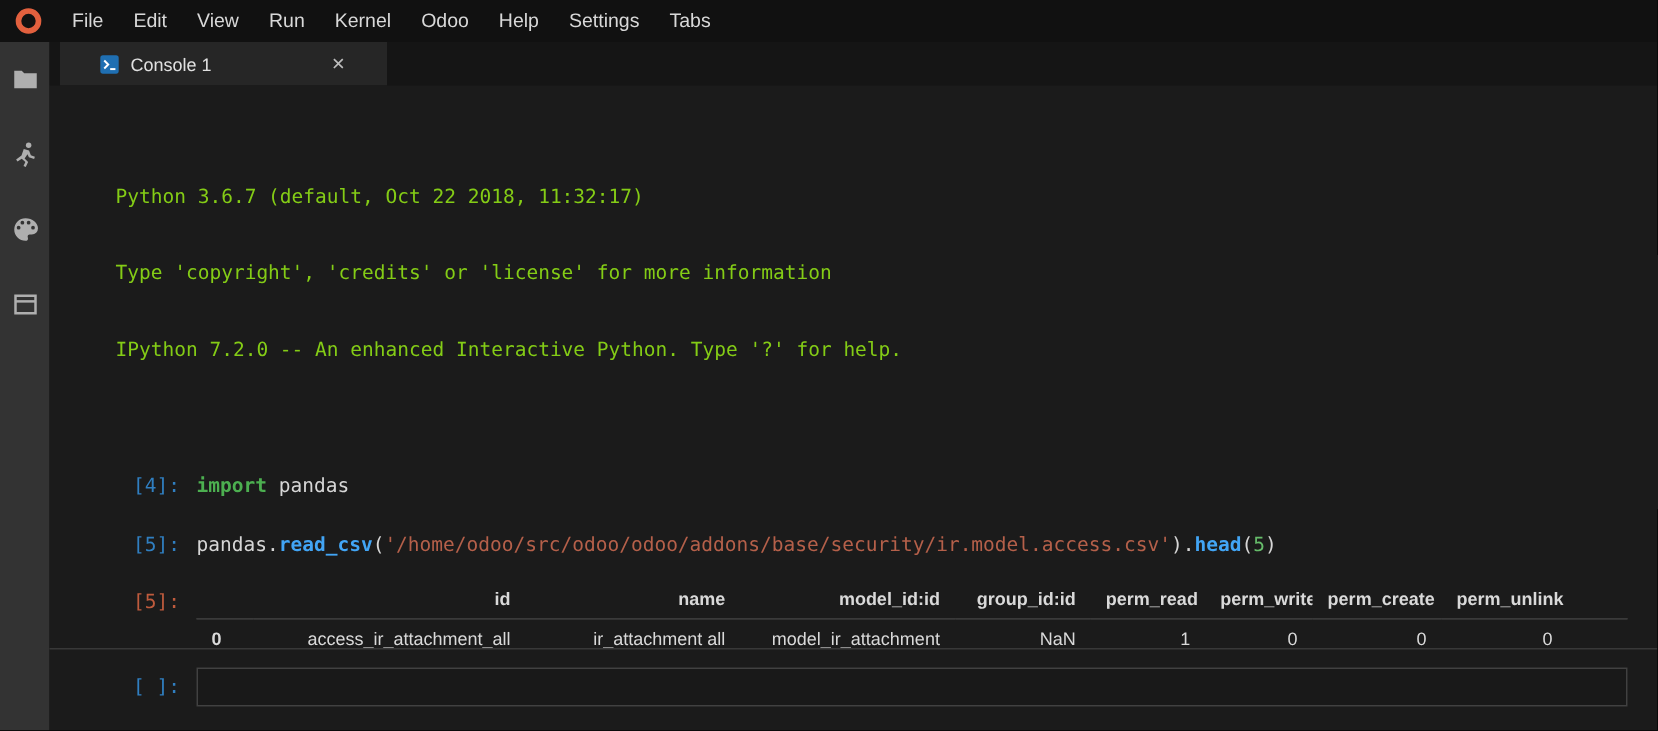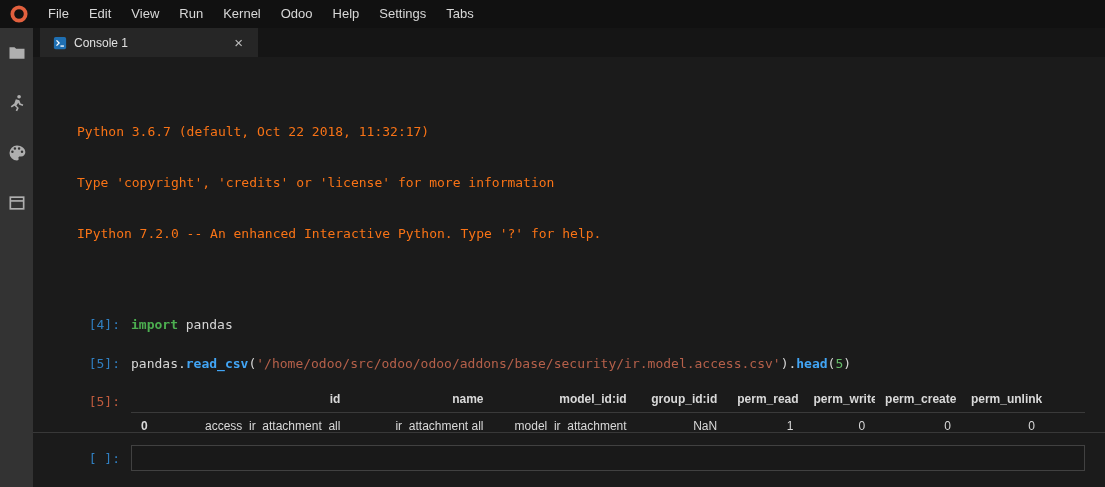--- a/index.html
+++ b/index.html
@@ -29,7 +29,7 @@
   
   .tabbar{height:29px;flex:0 0 29px;background:#151515;display:flex;align-items:stretch;}
   .tab{width:218px;margin-left:7px;background:#262626;display:flex;align-items:center;
-       padding:0 13px;gap:7px;color:#e0e0e0;font-size:12px;}
+       padding:0 26px;gap:7px;color:#e0e0e0;font-size:12px;}
   .tab-label{flex:1;}
   .tab-close{color:#bdbdbd;font-size:15px;line-height:1;padding:0 2px;cursor:default;}
 

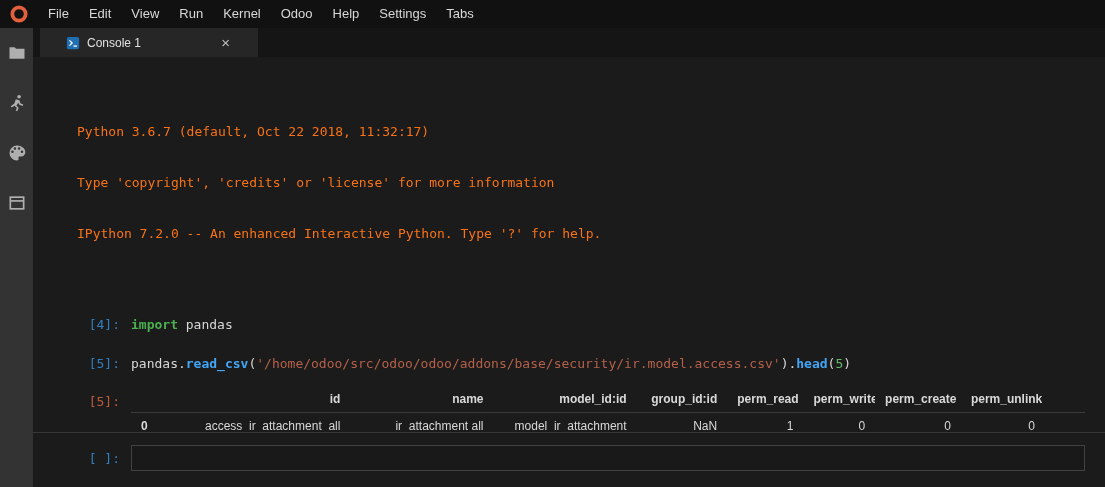--- a/index.html
+++ b/index.html
@@ -37,7 +37,7 @@
   .console{flex:1;background:#1b1b1b;display:flex;flex-direction:column;min-height:0;
            font-family:"DejaVu Sans Mono",monospace;}
   .scrollback{flex:1;padding-top:32px;overflow:hidden;}
-  .banner{margin-left:44px;color:#f97316;font-size:13px;line-height:17px;white-space:pre;}
+  .banner{margin-left:44px;color:#84cc16;font-size:13px;line-height:17px;white-space:pre;}
   .cell{display:flex;margin-top:22px;align-items:flex-start;}
   .cell.first{margin-top:40px;}
   .cell.output{margin-top:14px;}

